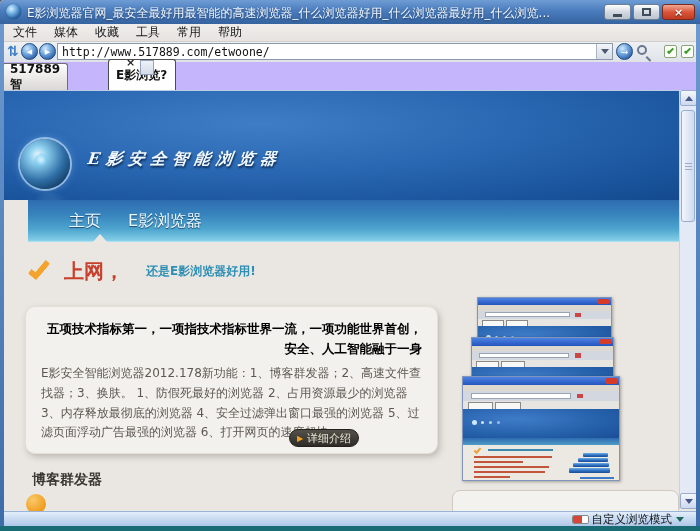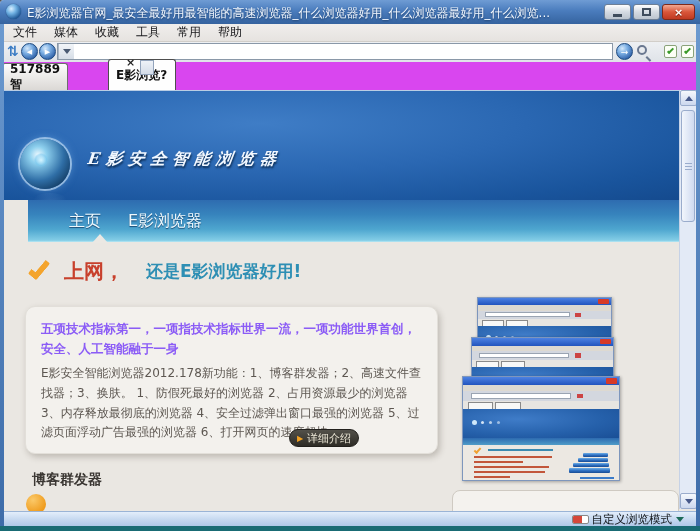--- a/index.html
+++ b/index.html
@@ -278,6 +278,7 @@
         <span>▶</span>
       </span>
     <span class="addr-field">
+      <input value="http://www.517889.com/etwoone/" style="">
       <span class="addr-drop">
           <i class="caret-down"></i>
         </span>

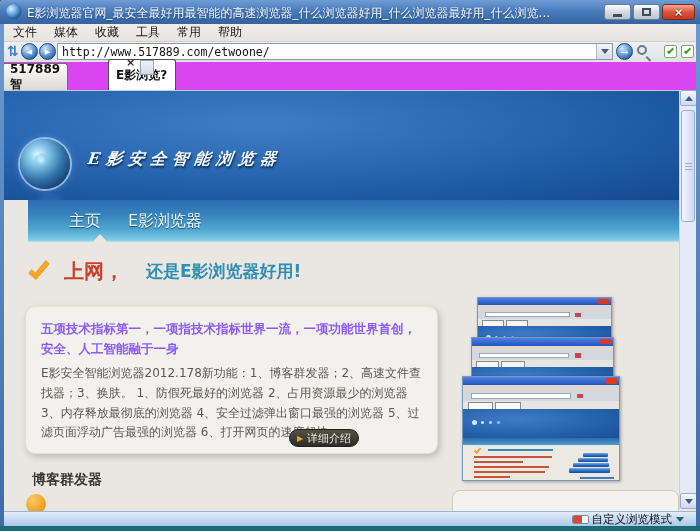--- a/index.html
+++ b/index.html
@@ -87,7 +87,7 @@
     border-left:2px solid #3a9a2a; border-bottom:2px solid #3a9a2a; transform:rotate(-45deg);
   }
   
-  .tabbar { position:absolute; left:4px; top:62px; width:692px; height:28px; background:#d946ef; }
+  .tabbar { position:absolute; left:4px; top:62px; width:692px; height:28px; background:#c4b5fd; }
   .tab {
     position:absolute; bottom:0; border:1px solid #6e6e6e; border-bottom:none;
     border-radius:3px 3px 0 0; font-size:12px; font-weight:bold; color:#111;

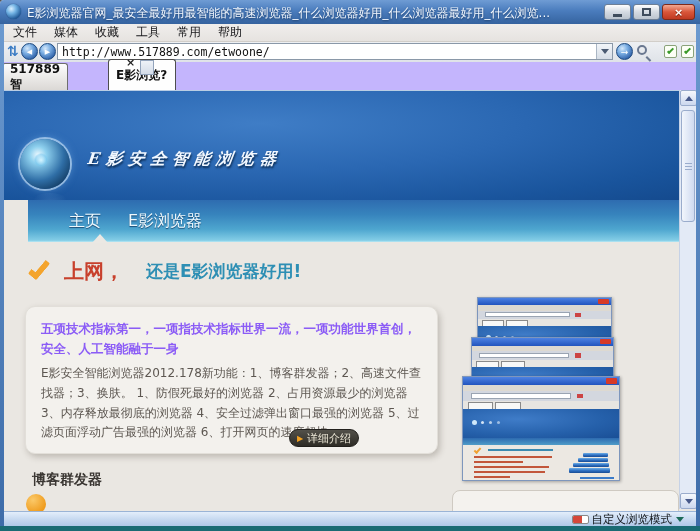--- a/index.html
+++ b/index.html
@@ -140,7 +140,7 @@
     border-radius:2px; transform:rotate(-50deg); margin-right:14px; margin-top:-6px;
   }
   .hl-red { color:#c8402c; font-size:20px; font-weight:bold; }
-  .hl-teal { color:#2e8fb4; font-size:17px; font-weight:bold; margin-left:22px; }
+  .hl-teal { color:#2e8fb4; font-size:12px; font-weight:bold; margin-left:22px; }
   .card {
     position:absolute; left:25px; top:306px; width:413px; height:148px;
     background:#f3f1ed; border:1px solid #e2dfd9; border-radius:10px;

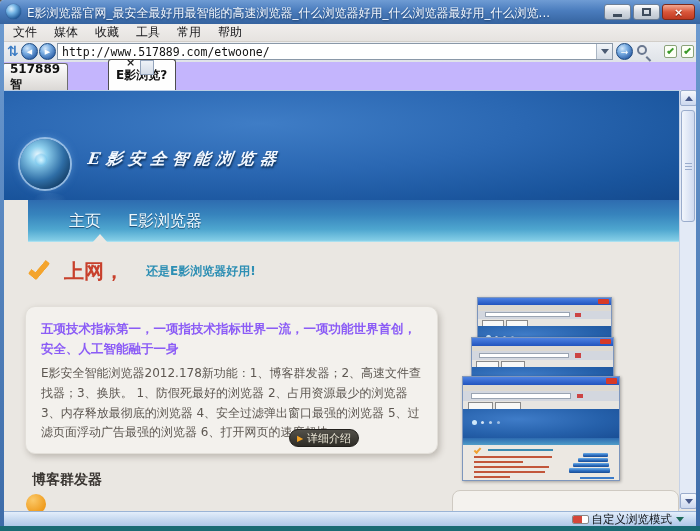--- a/index.html
+++ b/index.html
@@ -147,8 +147,8 @@
     box-shadow:2px 3px 6px rgba(60,50,40,.25);
   }
   .card-highlight {
-    margin:12px 15px 0 15px; color:#8b5cf6; font-weight:bold;
-    font-size:12.5px; line-height:1.6;
+    margin:12px 15px 0 15px; color:#000000; font-weight:bold;
+    font-size:12.5px; line-height:1.6;text-align:right;
   }
   .card-body { margin:5px 15px 0 15px; color:#5d5751; font-size:12px; line-height:1.65; }
   .detail-button {

